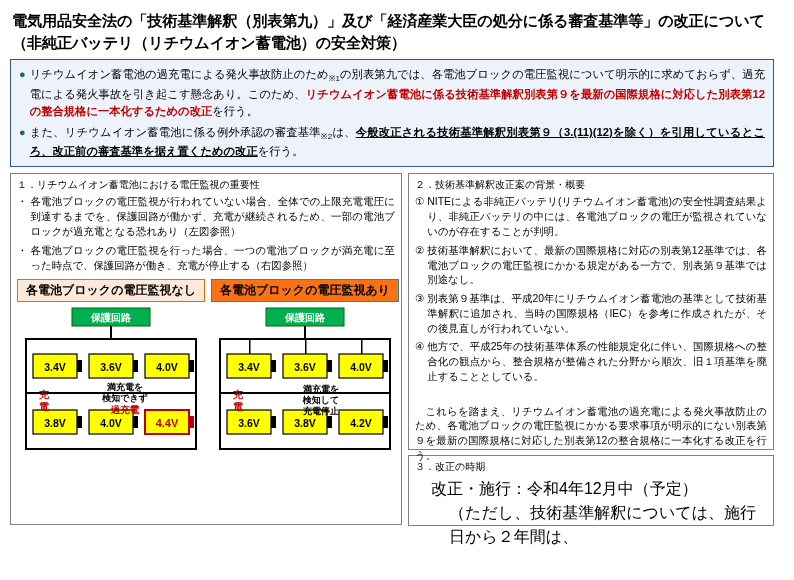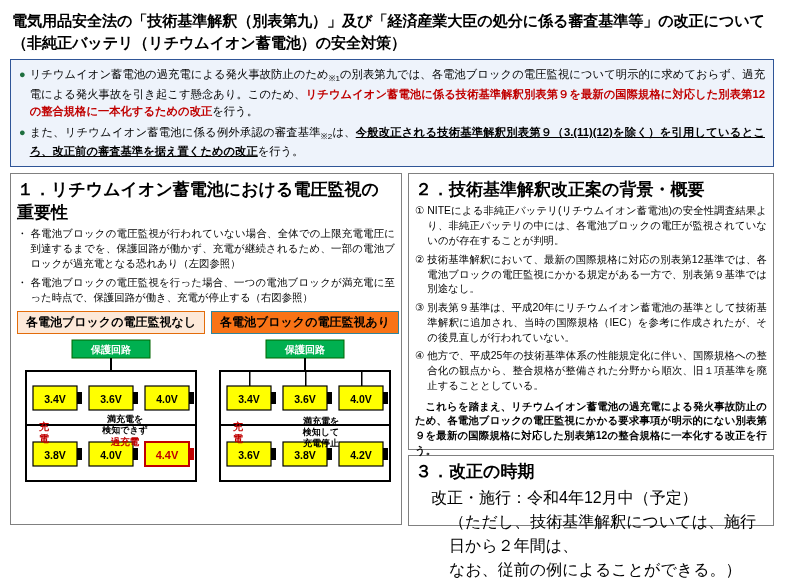--- a/index.html
+++ b/index.html
@@ -61,8 +61,8 @@
     padding: 4px 6px 6px 6px;
   }
   .panel-h {
-    font-size: 17px;
-    font-weight: bold;
+    font-size: 10px;
+    font-weight: normal;
     margin-bottom: 3px;
   }
   .li {

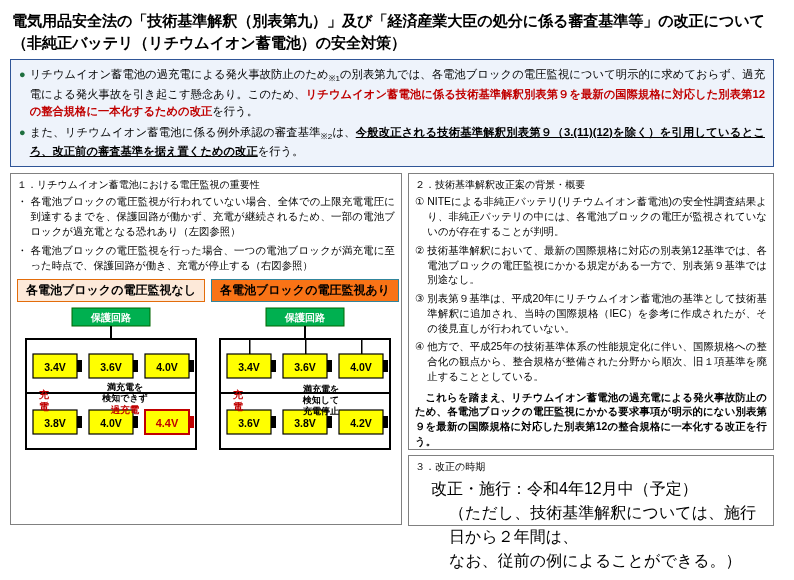--- a/index.html
+++ b/index.html
@@ -269,7 +269,7 @@
           <span class="mk">④</span>
           <span class="tx">他方で、平成25年の技術基準体系の性能規定化に伴い、国際規格への整合化の観点から、整合規格が整備された分野から順次、旧１項基準を廃止することとしている。</span>
         </div>
-        <div class="li" style="margin-top:6px;font-weight:bold;">
+        <div class="li" style="margin-top:20px;">
           <span class="tx">　これらを踏まえ、リチウムイオン蓄電池の過充電による発火事故防止のため、各電池ブロックの電圧監視にかかる要求事項が明示的にない別表第９を最新の国際規格に対応した別表第12の整合規格に一本化する改正を行う。</span>
         </div>
       </div>

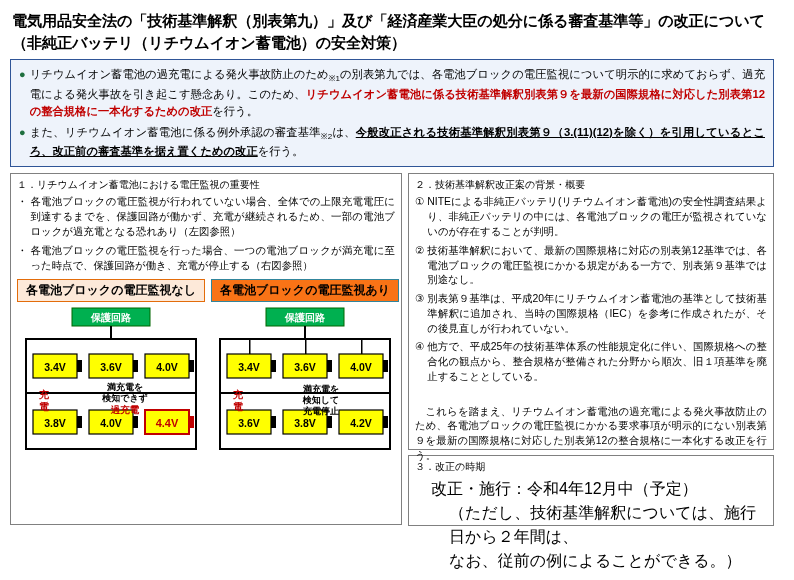--- a/index.html
+++ b/index.html
@@ -278,7 +278,6 @@
         <div class="panel-h">３．改正の時期</div>
         <div class="line indent1">改正・施行：令和4年12月中（予定）</div>
         <div class="line indent2">（ただし、技術基準解釈については、施行日から２年間は、</div>
-        <div class="line indent2">なお、従前の例によることができる。）</div>
       </div>
     </div>
 

